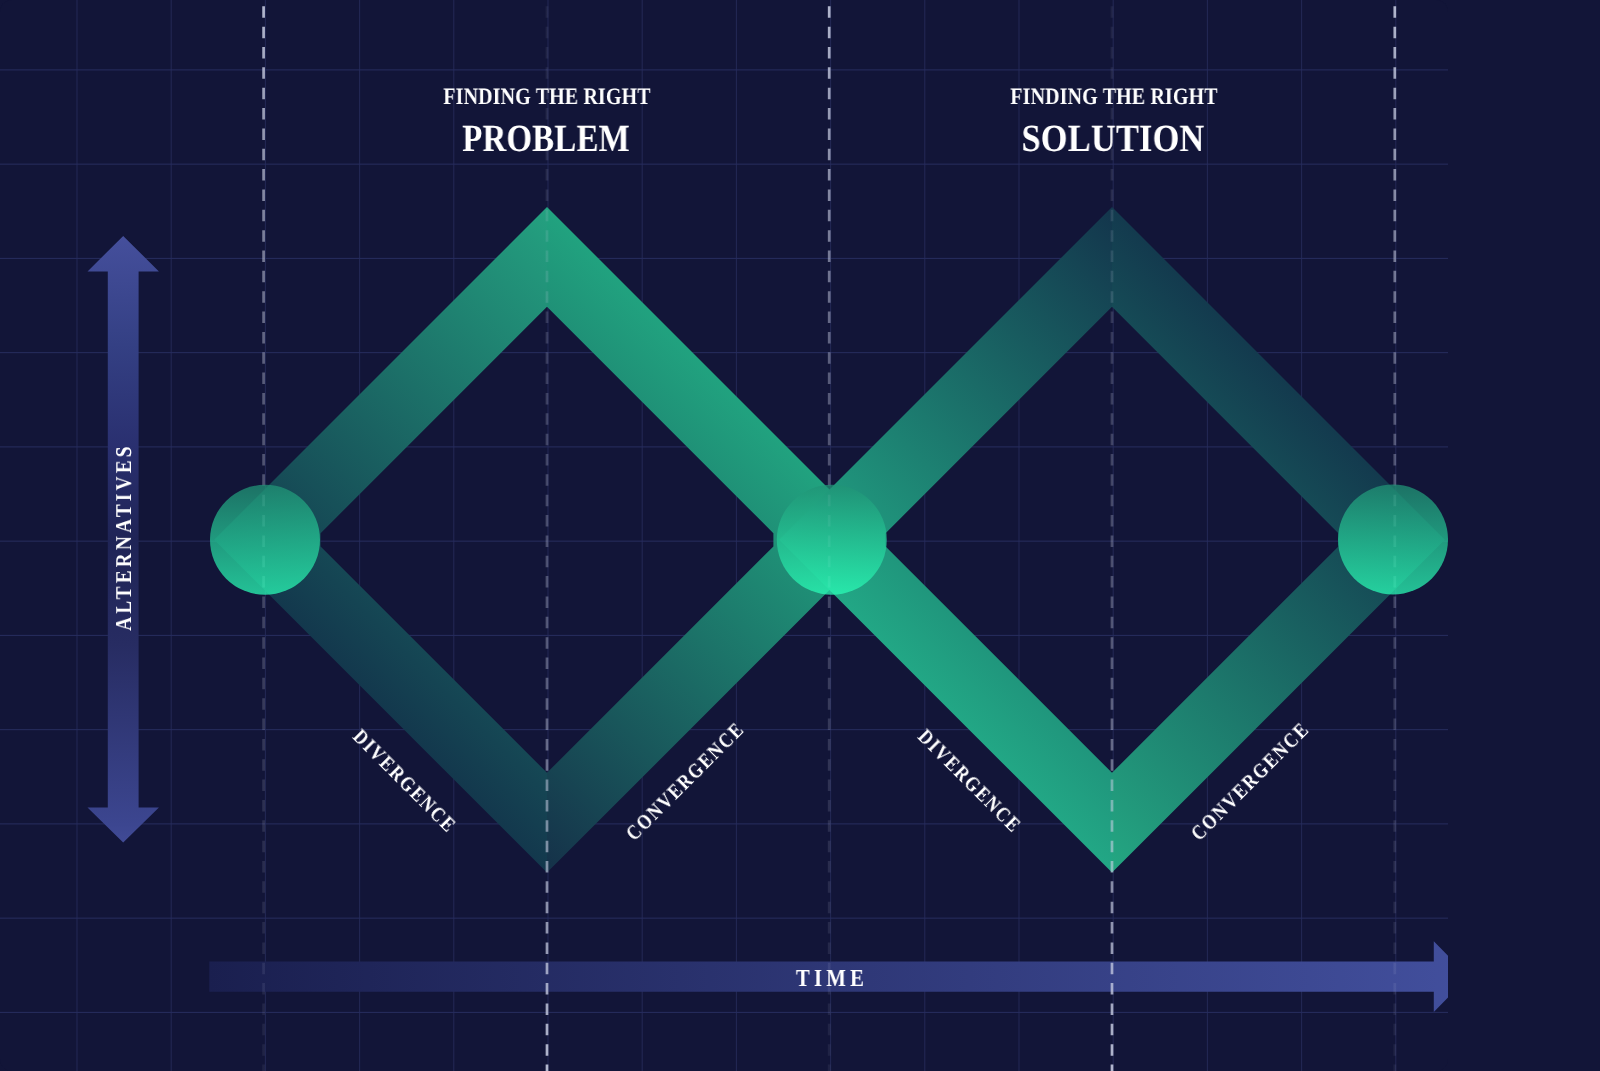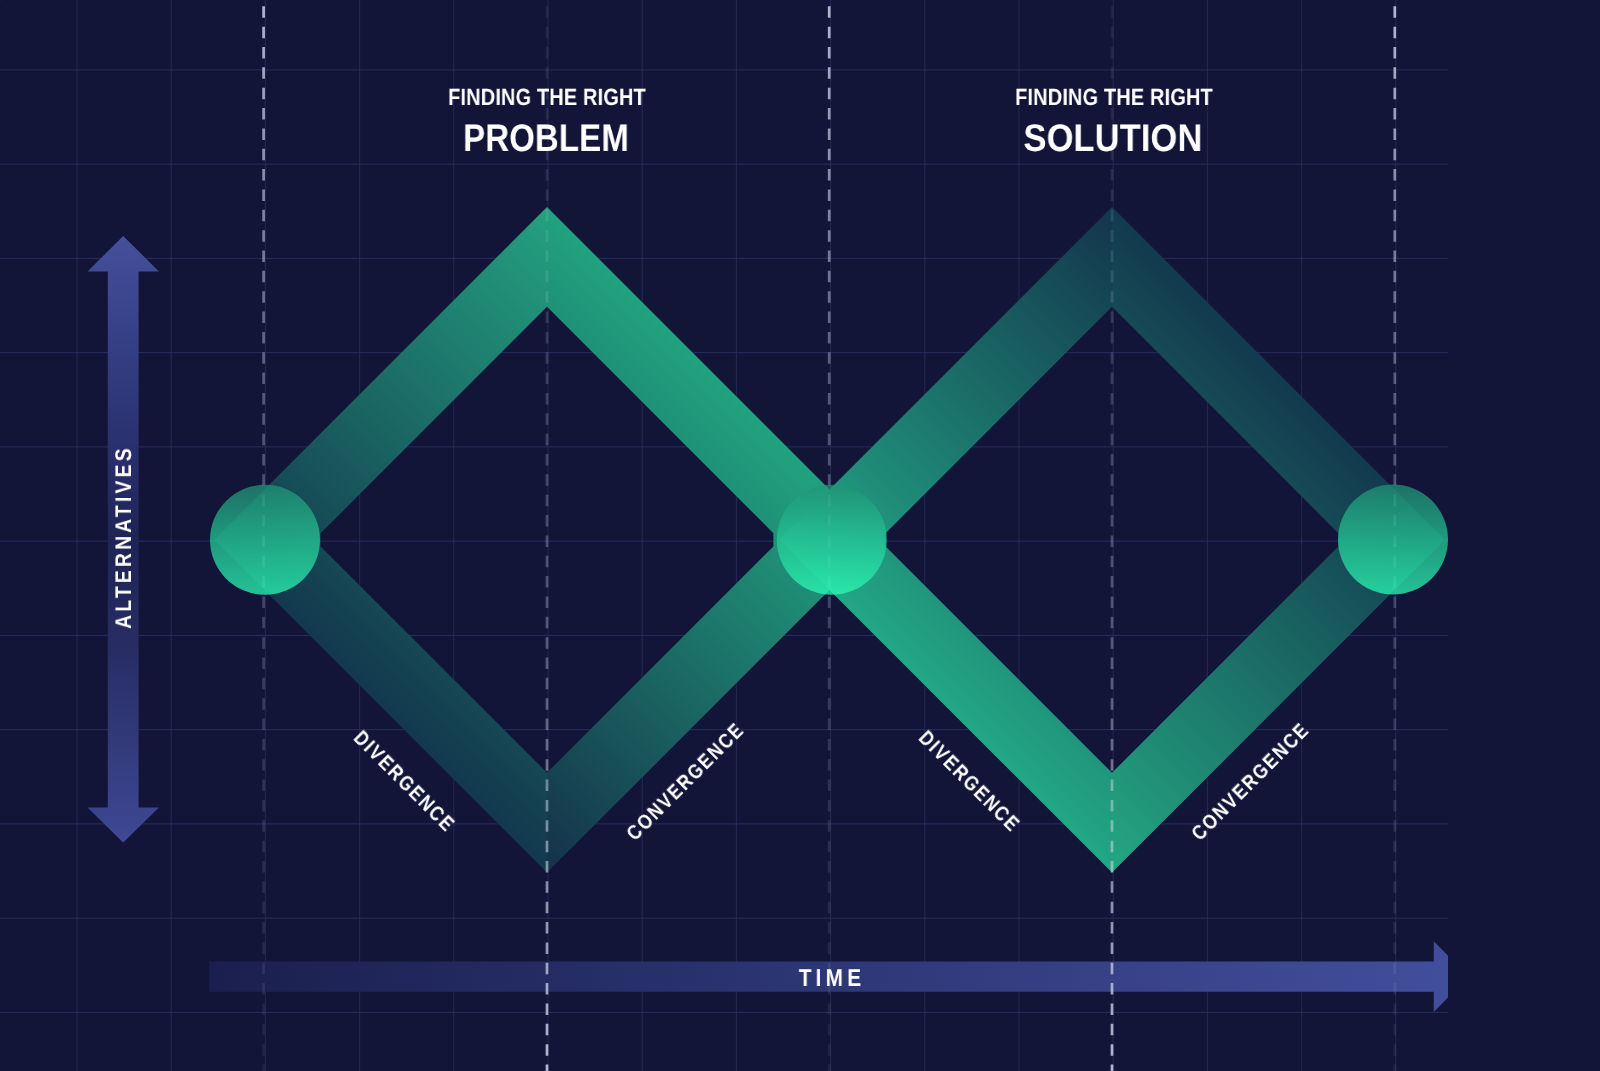--- a/index.html
+++ b/index.html
@@ -4,7 +4,7 @@
 <style>
   html,body{margin:0;padding:0;background:#121538;}
   #stage{position:relative;width:1448px;height:1071px;overflow:hidden;background:#121538;
-         font-family:Liberation Sans, sans-serif;
+         font-family:Liberation Serif, serif;
          -webkit-font-smoothing:antialiased;text-rendering:geometricPrecision;border-radius:12px;}
   .hdr,.stg,.axis-lbl{ -webkit-font-smoothing:antialiased; will-change:transform; }
   svg.layer{position:absolute;left:0;top:0;width:1600px;height:1071px;}

